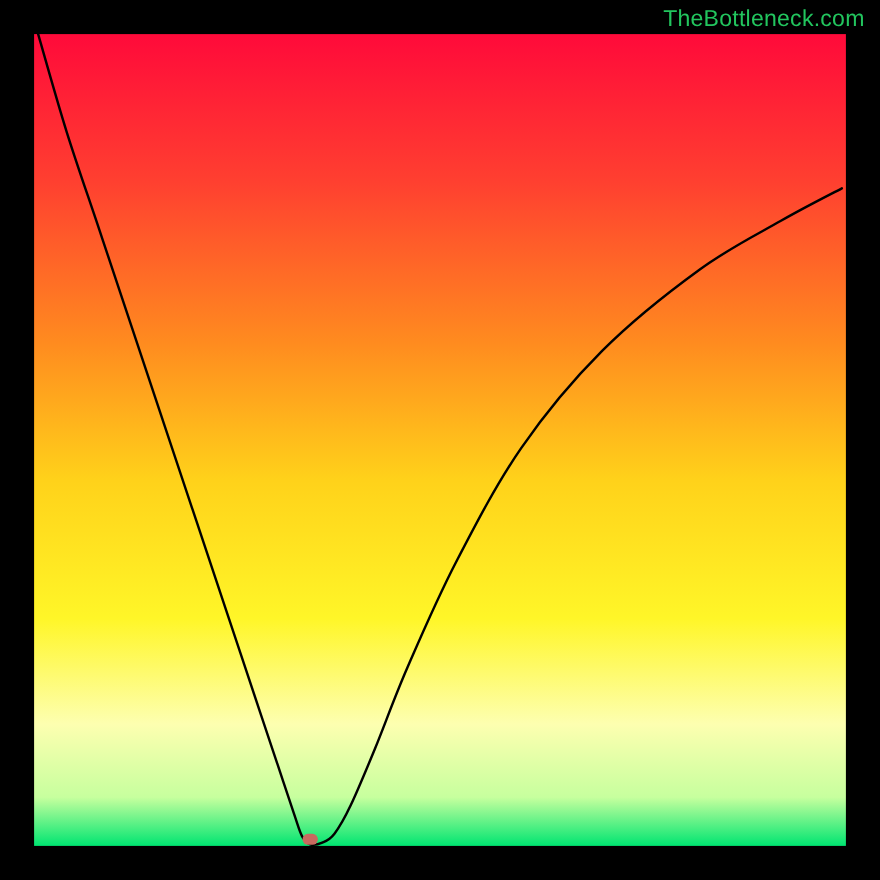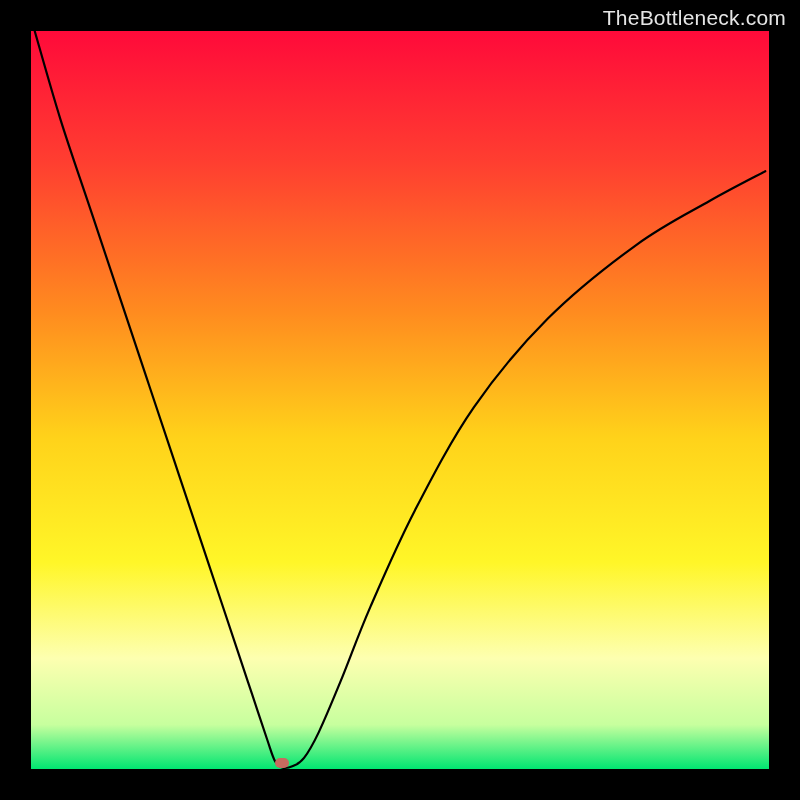--- a/index.html
+++ b/index.html
@@ -39,7 +39,7 @@
     right: 14px;
     font-size: 21px;
     font-weight: 500;
-    color: #e5e5e5;
+    color: #22c55e;
     letter-spacing: 0.2px;
   }
   svg.curve {

